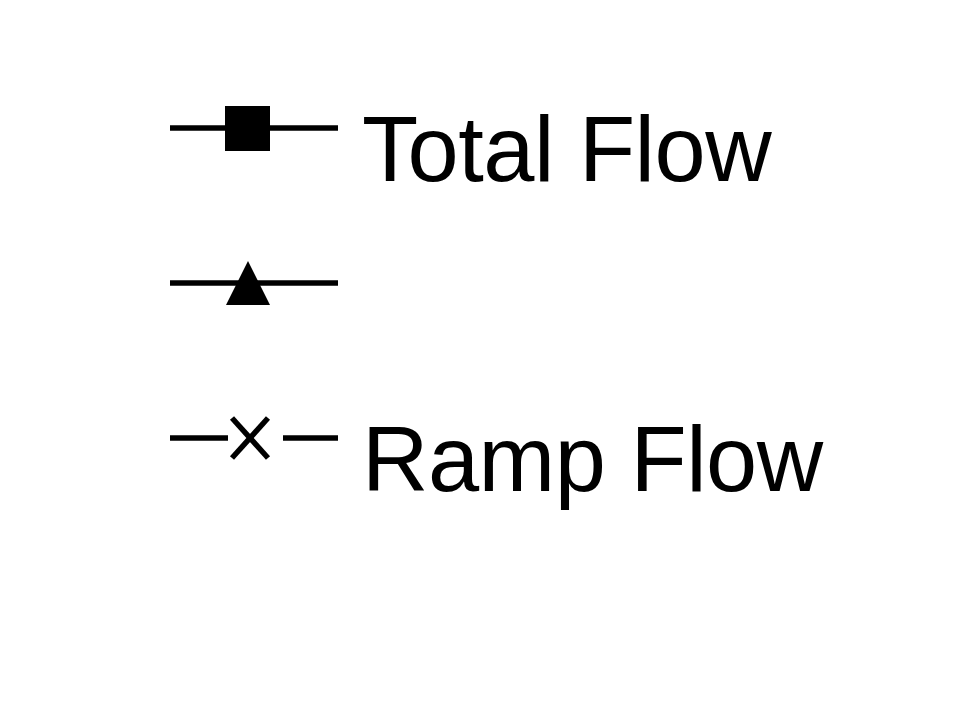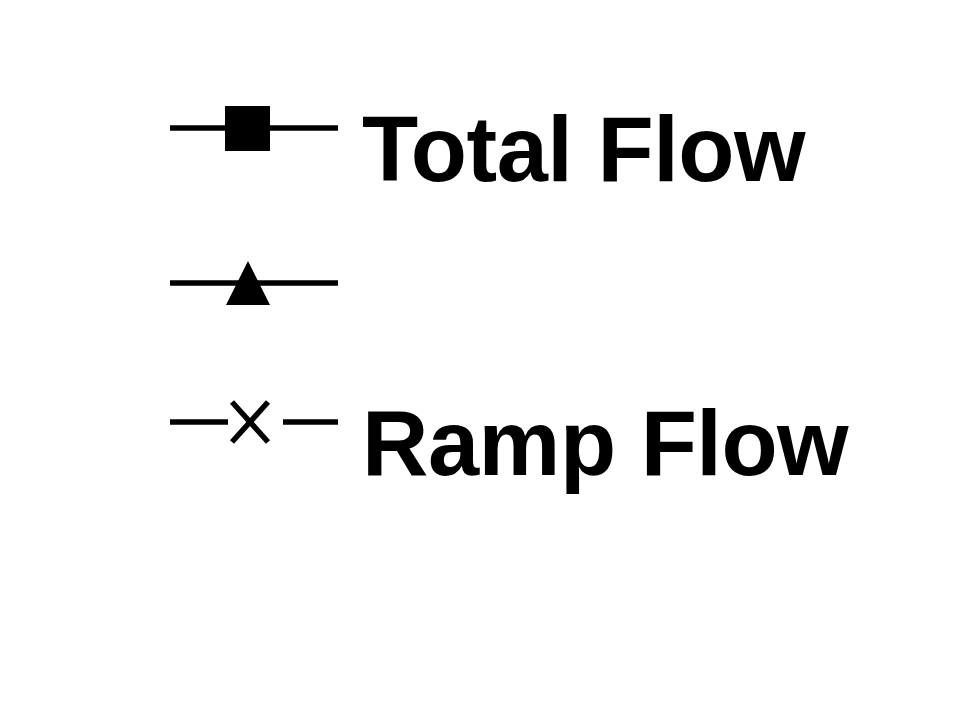--- a/index.html
+++ b/index.html
@@ -56,7 +56,7 @@
     color: #000000;
     margin-left: 22px;
     flex: 0 0 auto;
-    font-weight: 700;
+    font-weight: 400;
     margin-top: 41px;
   }
 </style>

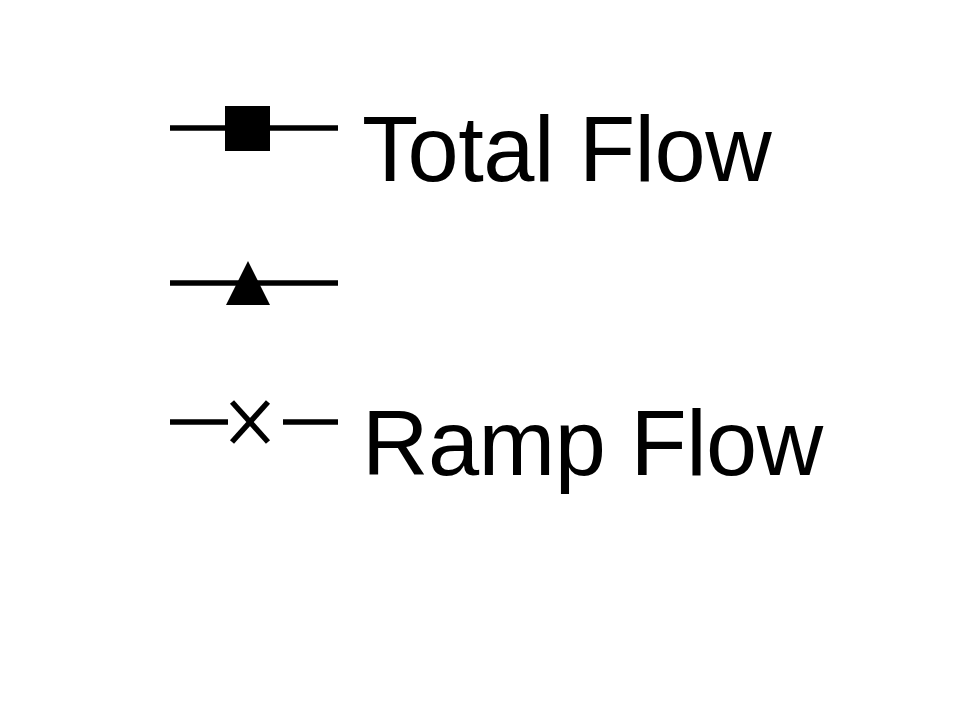--- a/index.html
+++ b/index.html
@@ -33,7 +33,7 @@
   }
   #legend-entry-0 { top: 63px; }
   #legend-entry-1 { top: 218px; }
-  #legend-entry-2 { top: 357px; }
+  #legend-entry-2 { top: 373px; }
 
   .legend-sample {
     position: relative;

